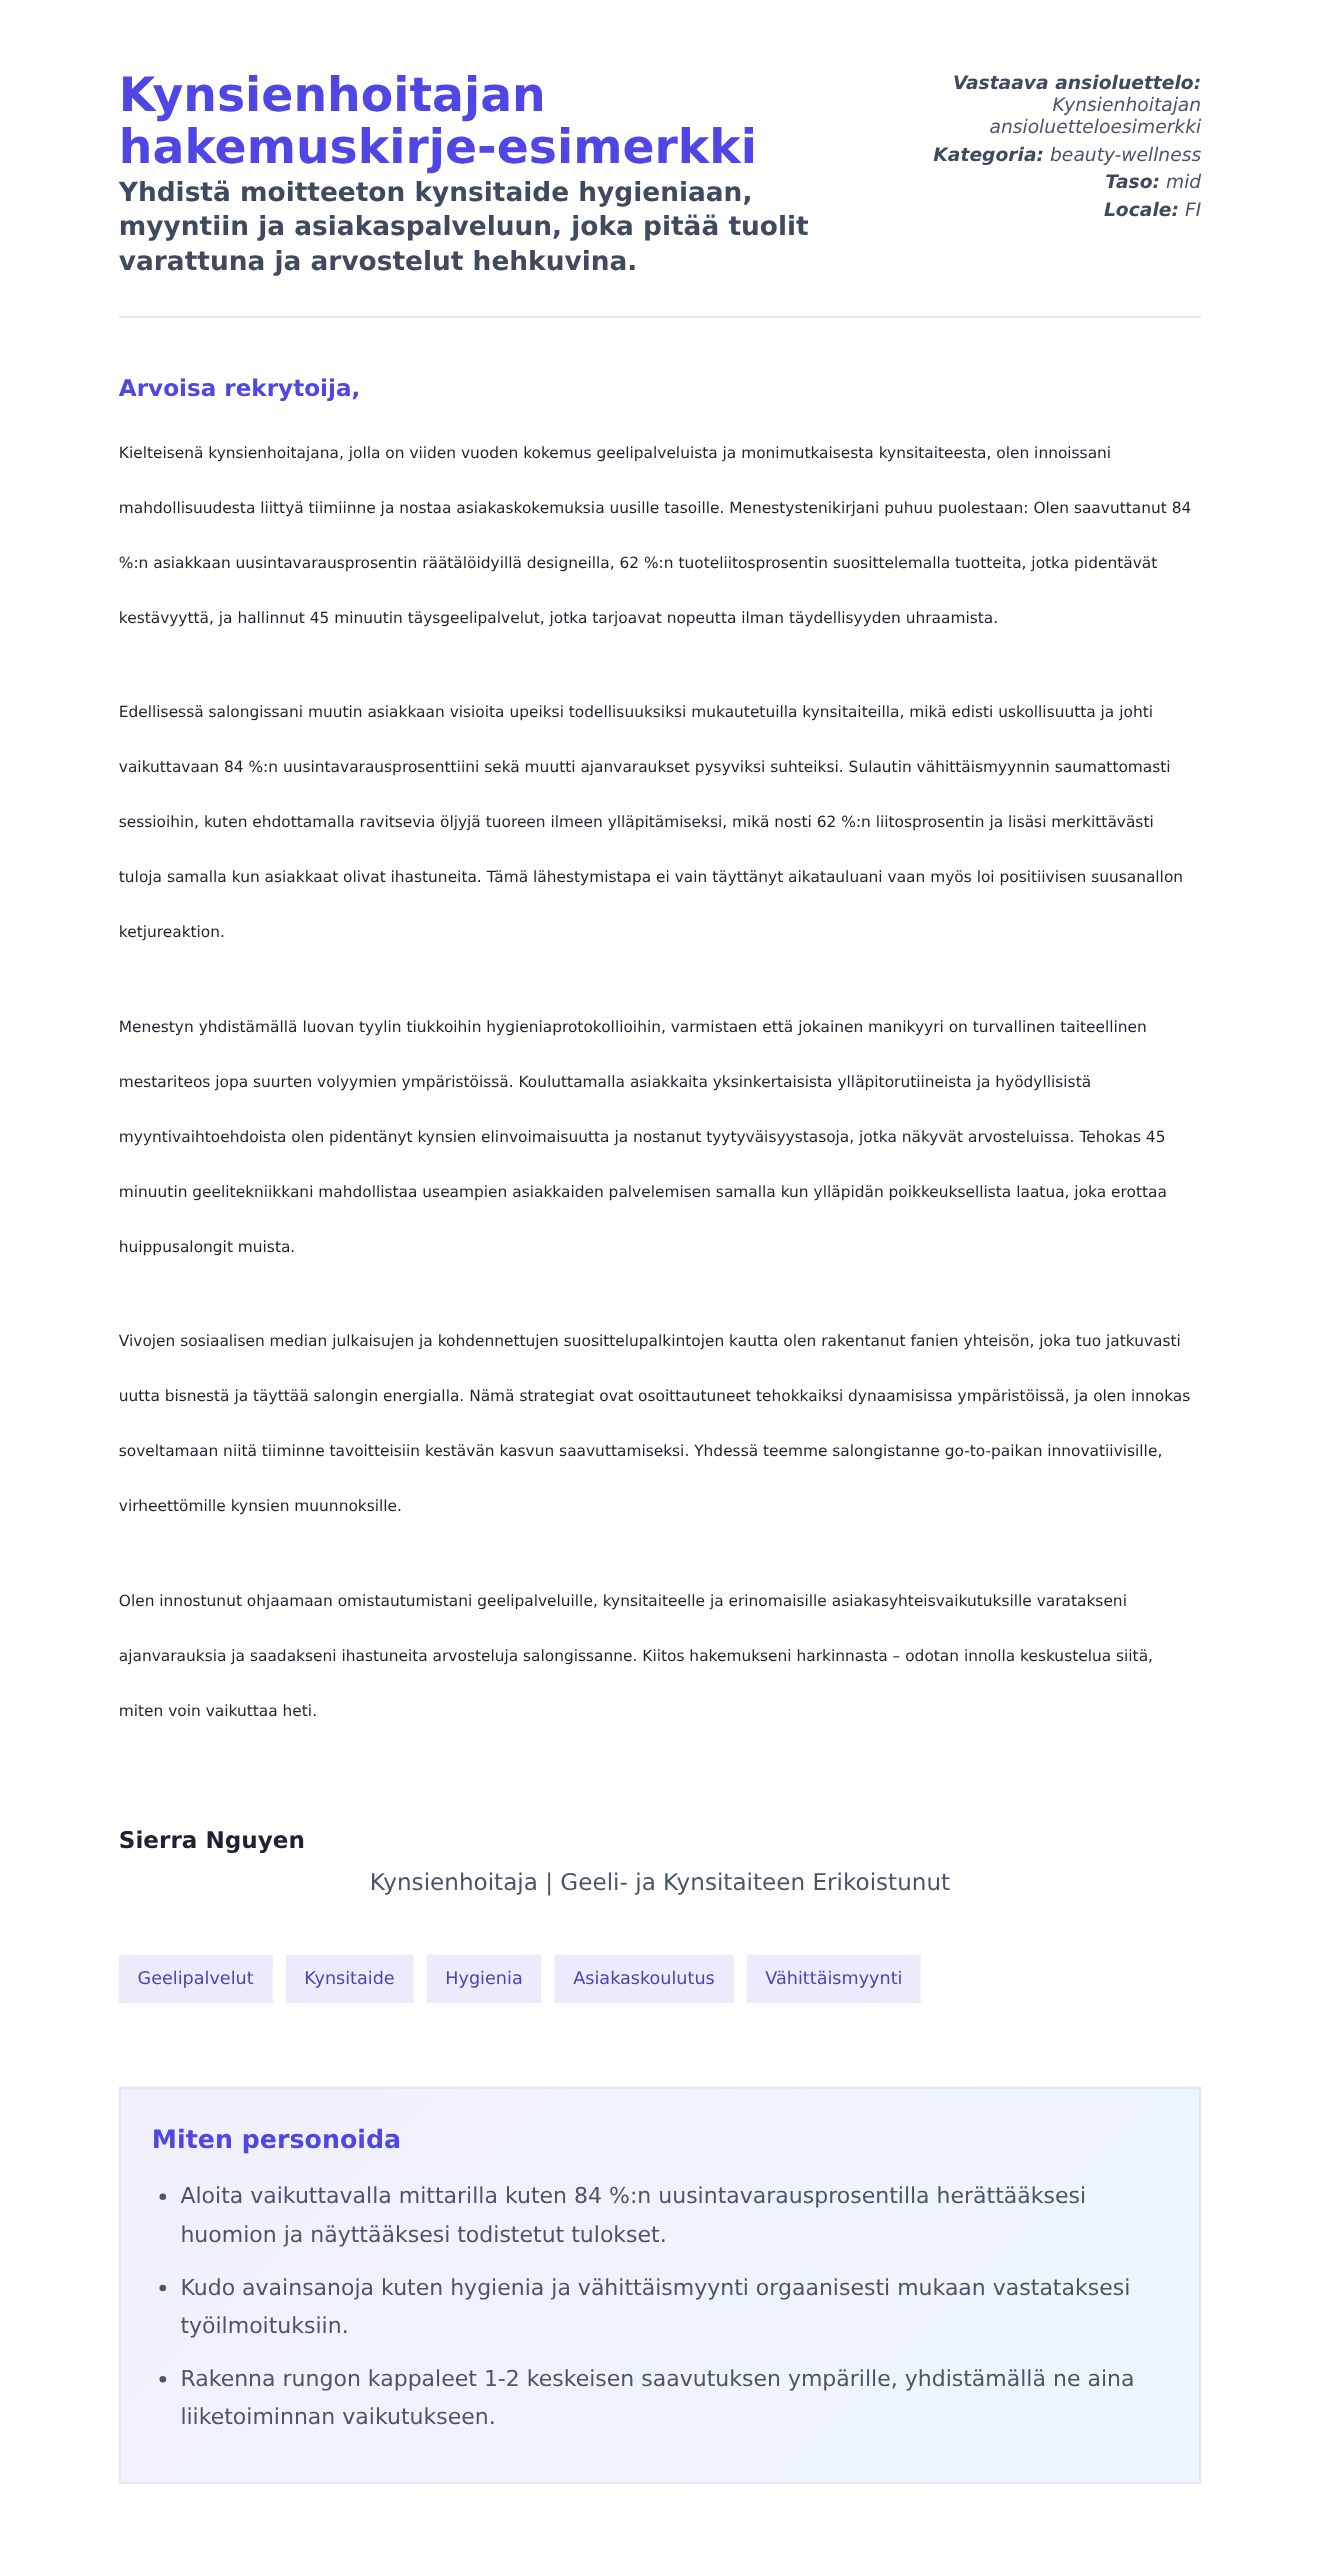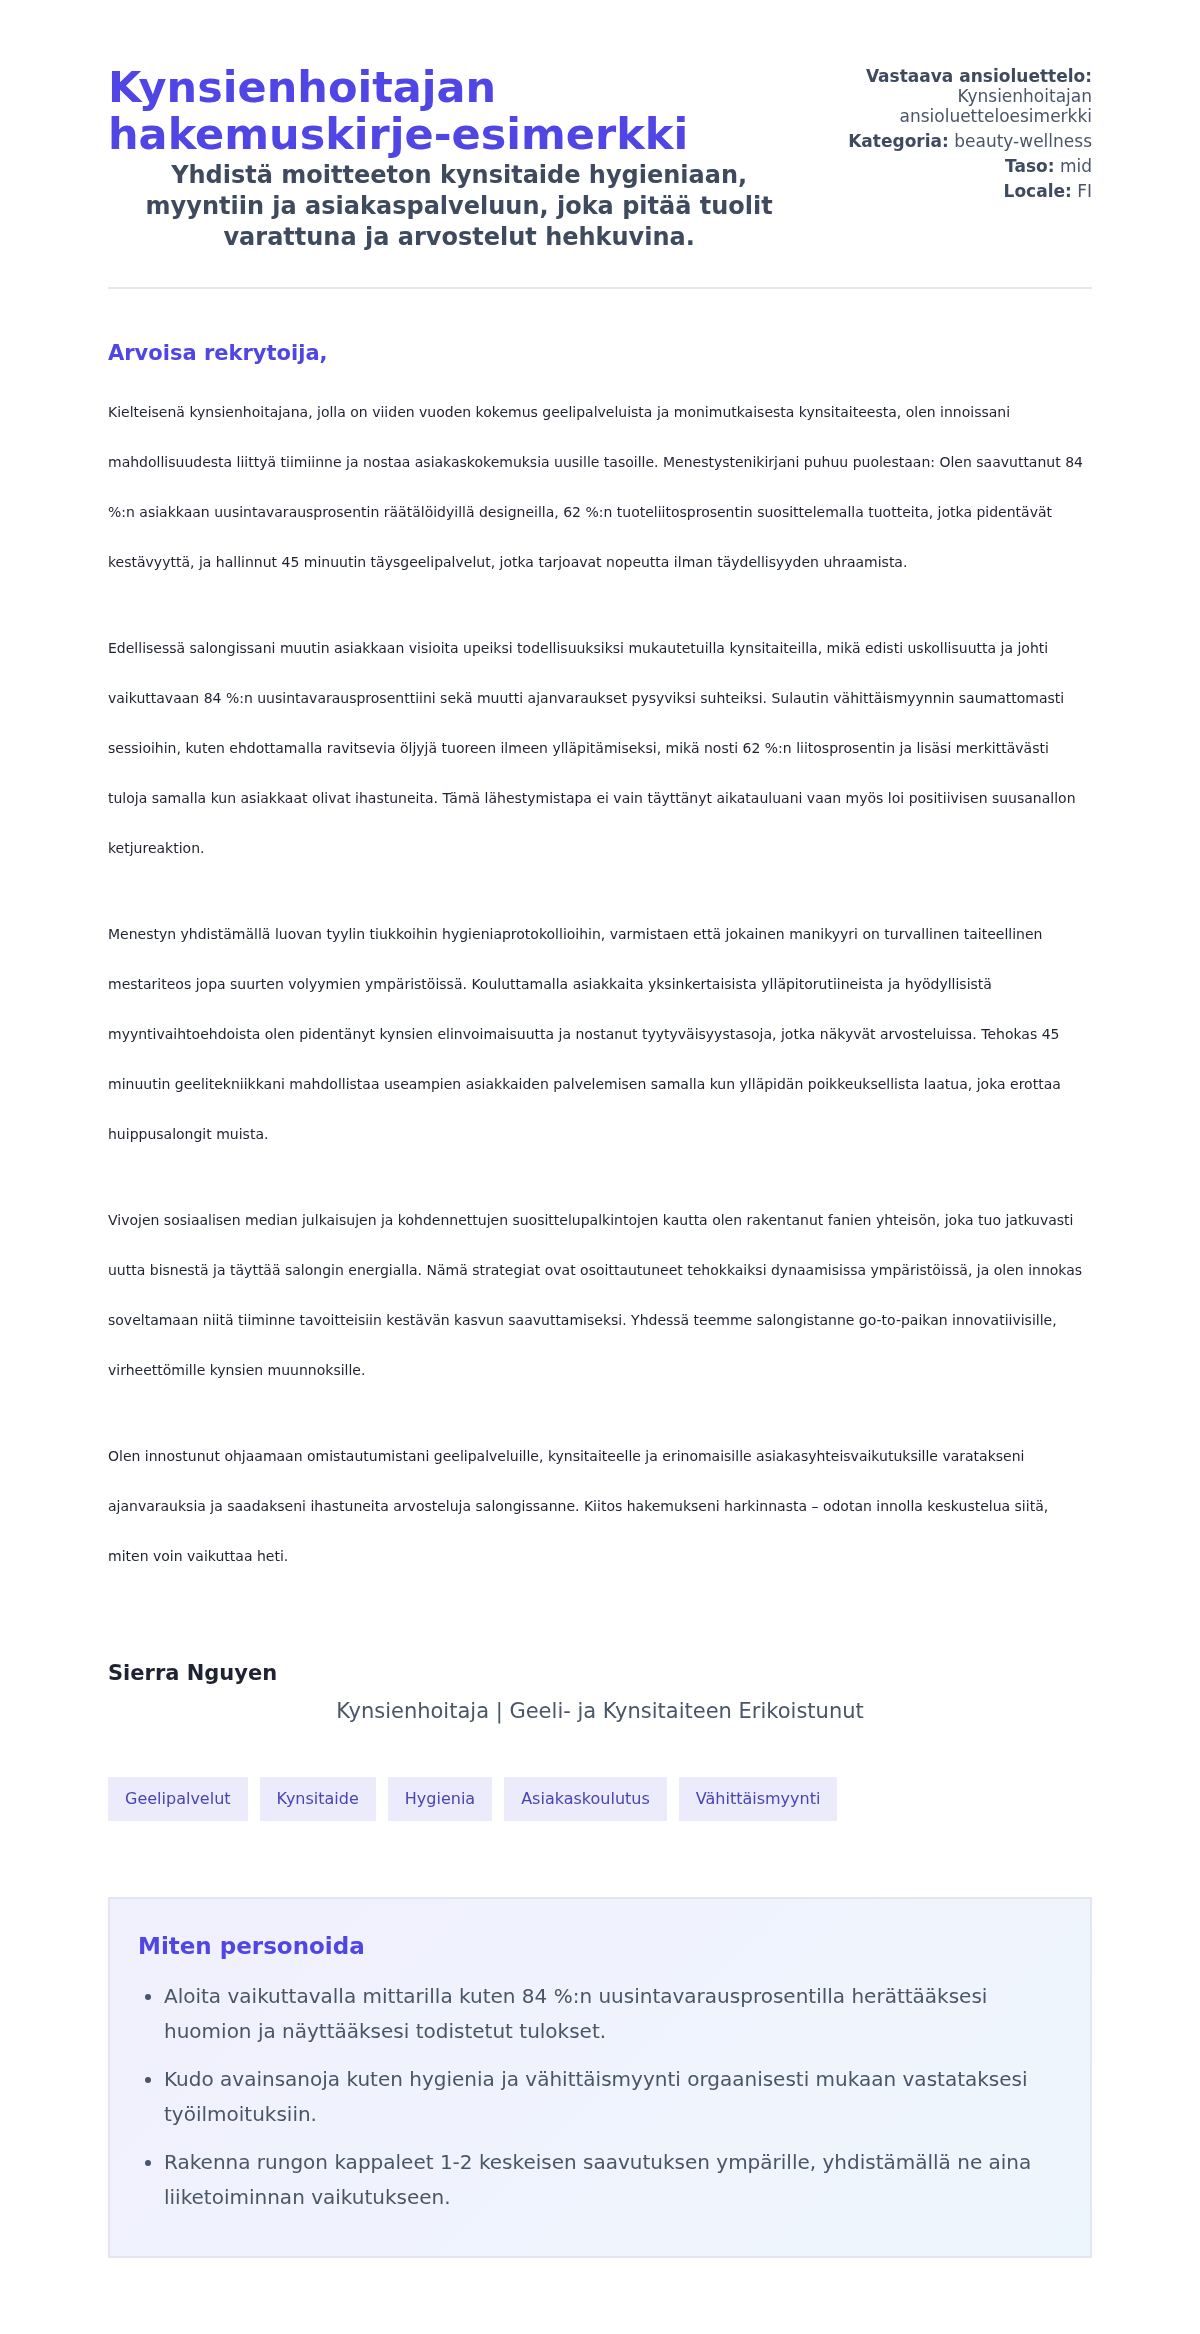--- a/index.html
+++ b/index.html
@@ -45,7 +45,7 @@
       color: #4a5568;
       padding-top: 2px;
     }
-    .meta-row { margin-bottom: 5px; }
+    .meta-row { margin-bottom: 5px; font-style: italic; }
     .meta-label { font-weight: bold; color: #3f4a5e; }
     .greeting {
       margin: 52px 0 22px 0;

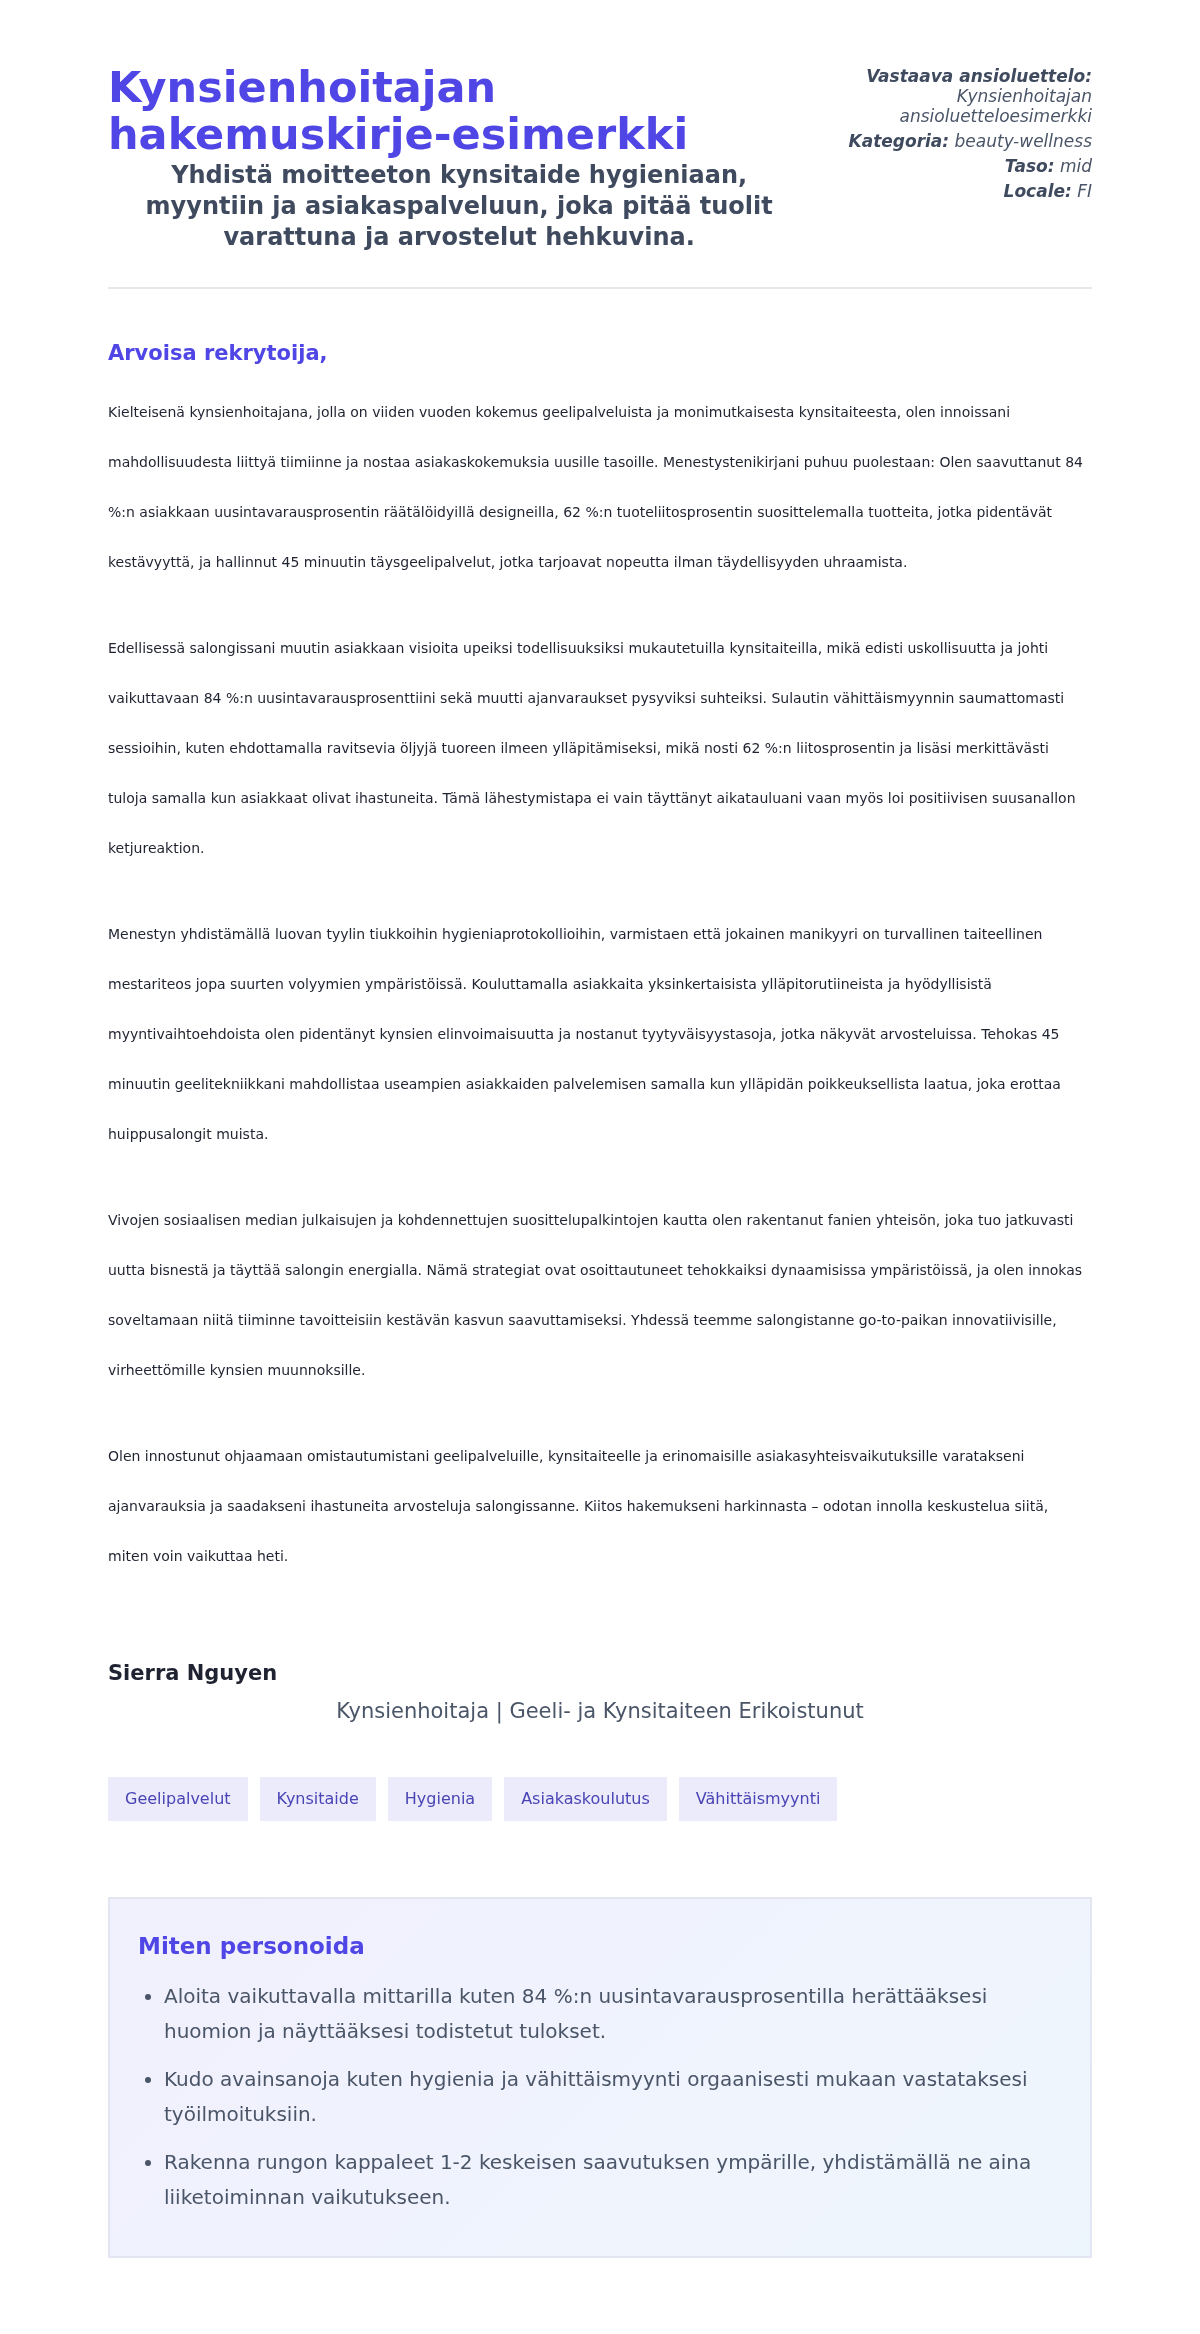--- a/index.html
+++ b/index.html
@@ -35,7 +35,6 @@
       line-height: 31px;
       font-weight: bold;
       color: #3f4a5e;
-      text-align: center;
     }
     .meta {
       width: 260px;

